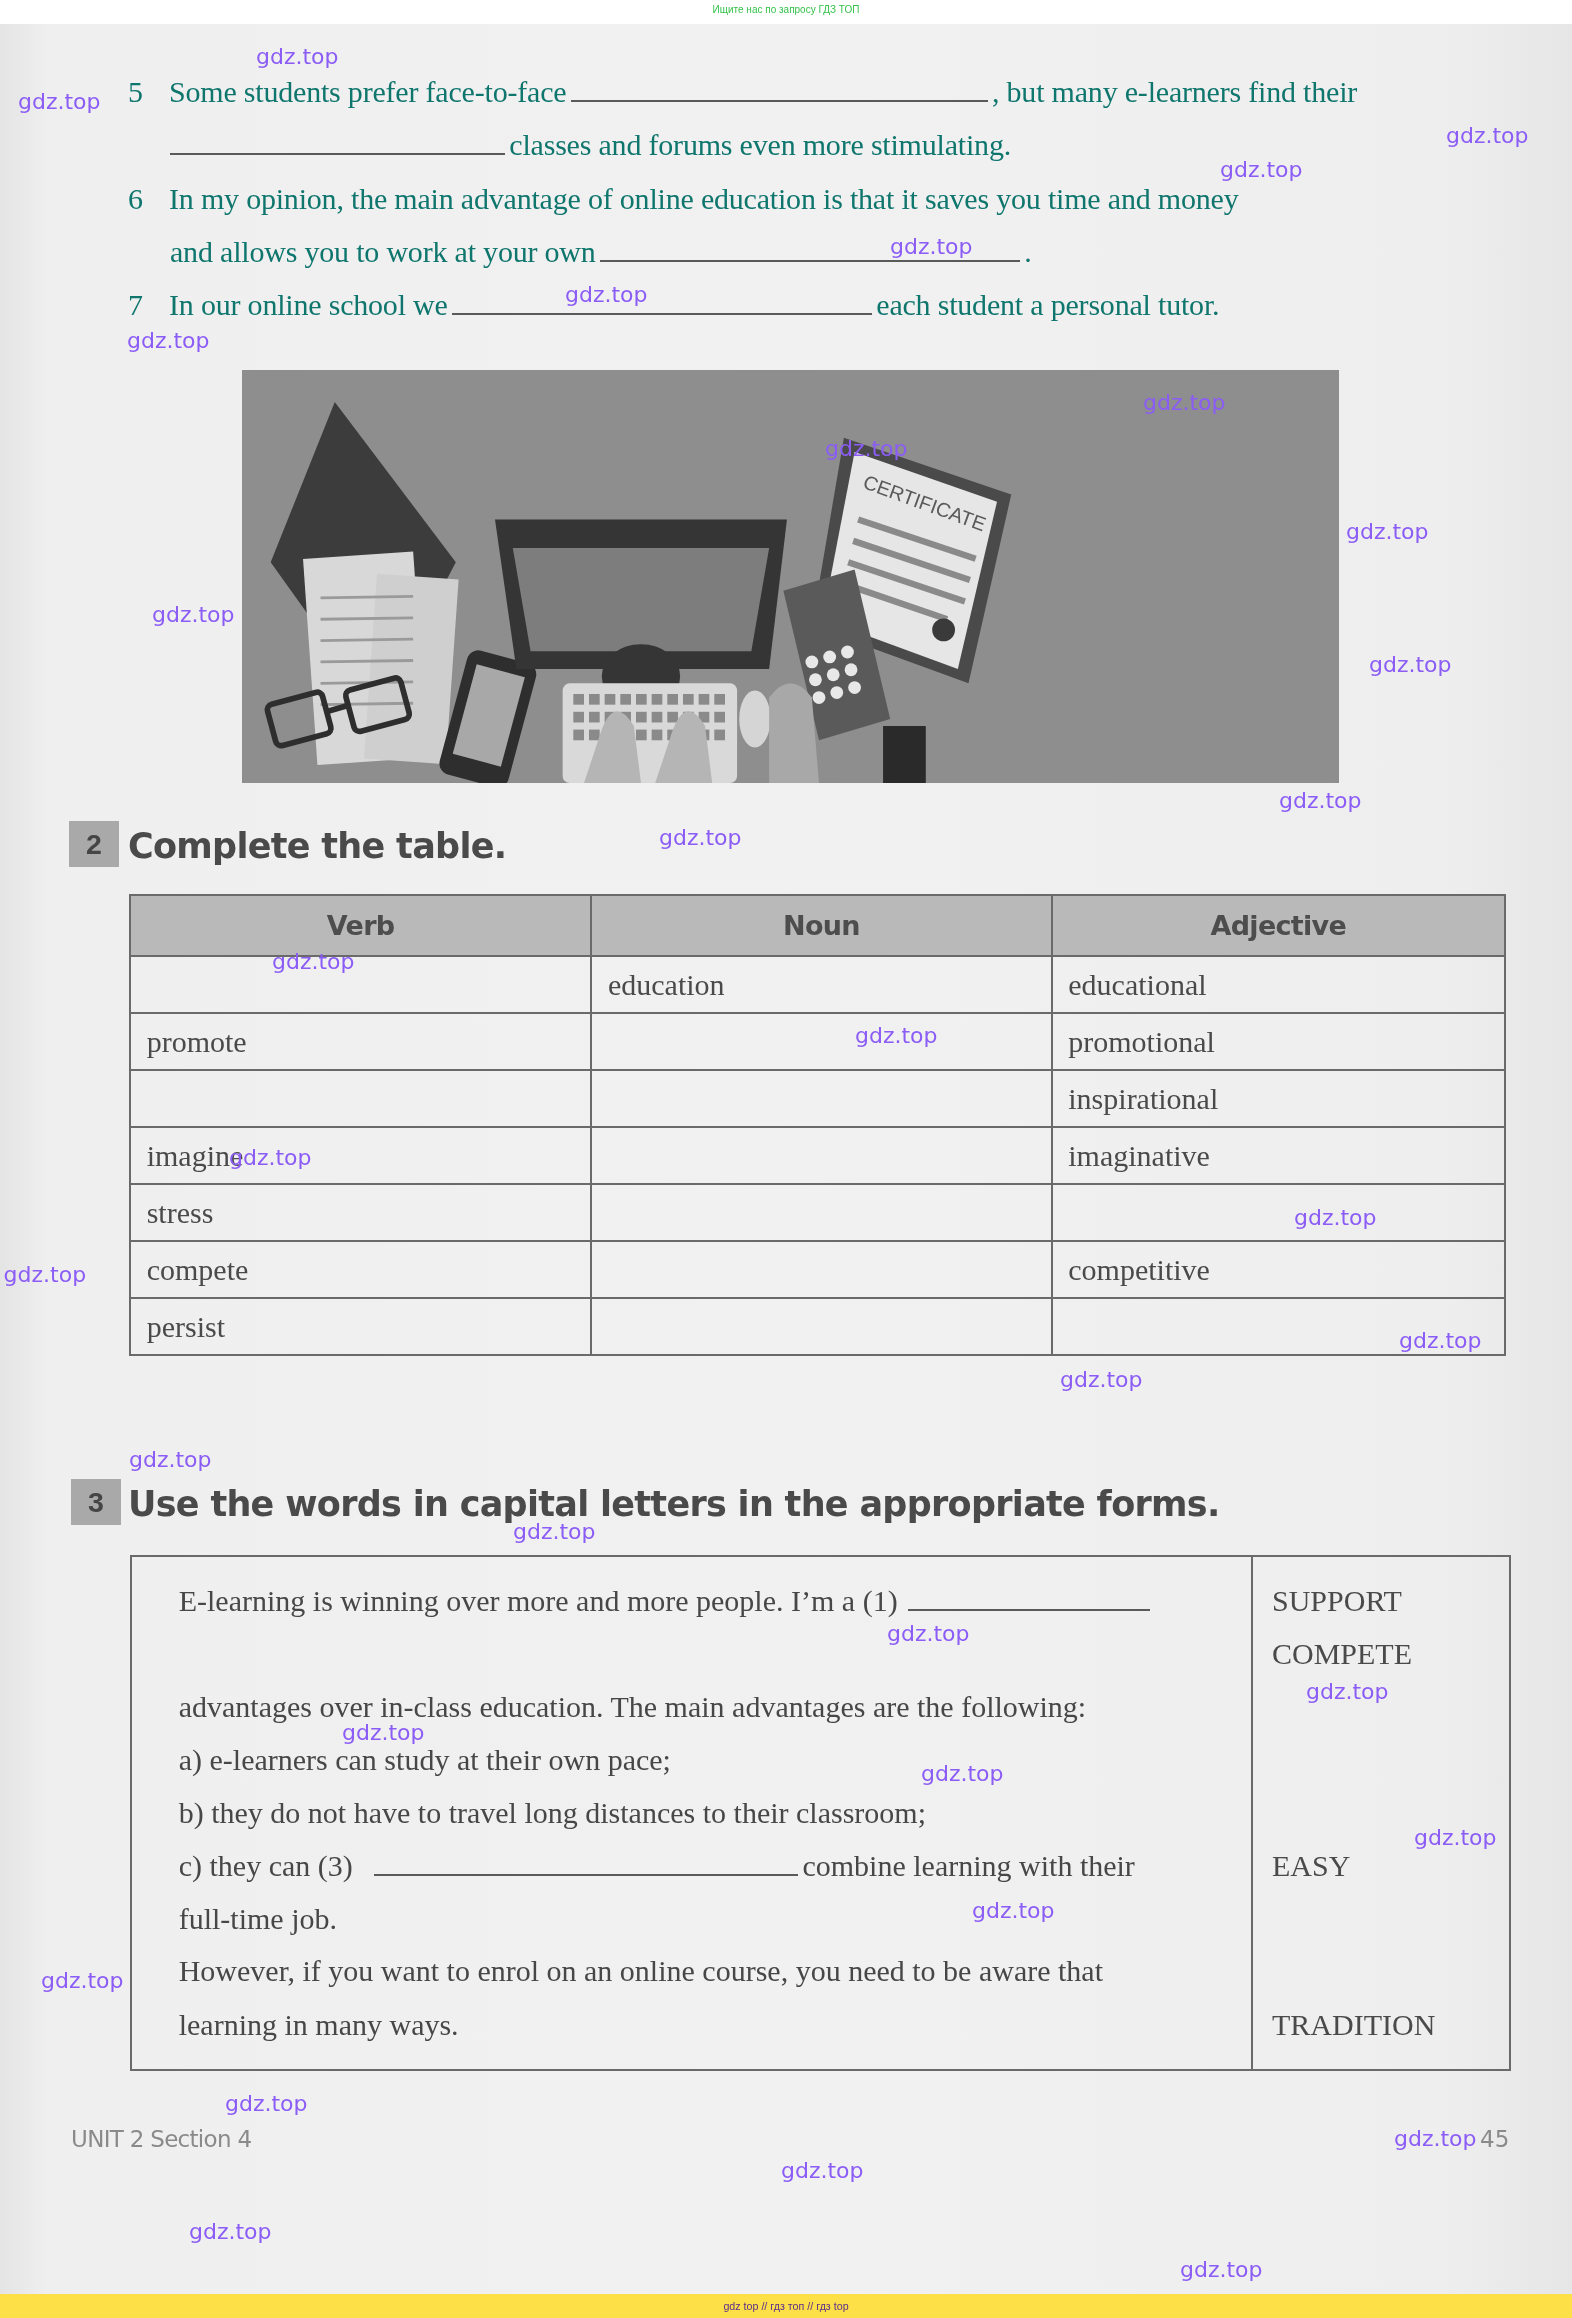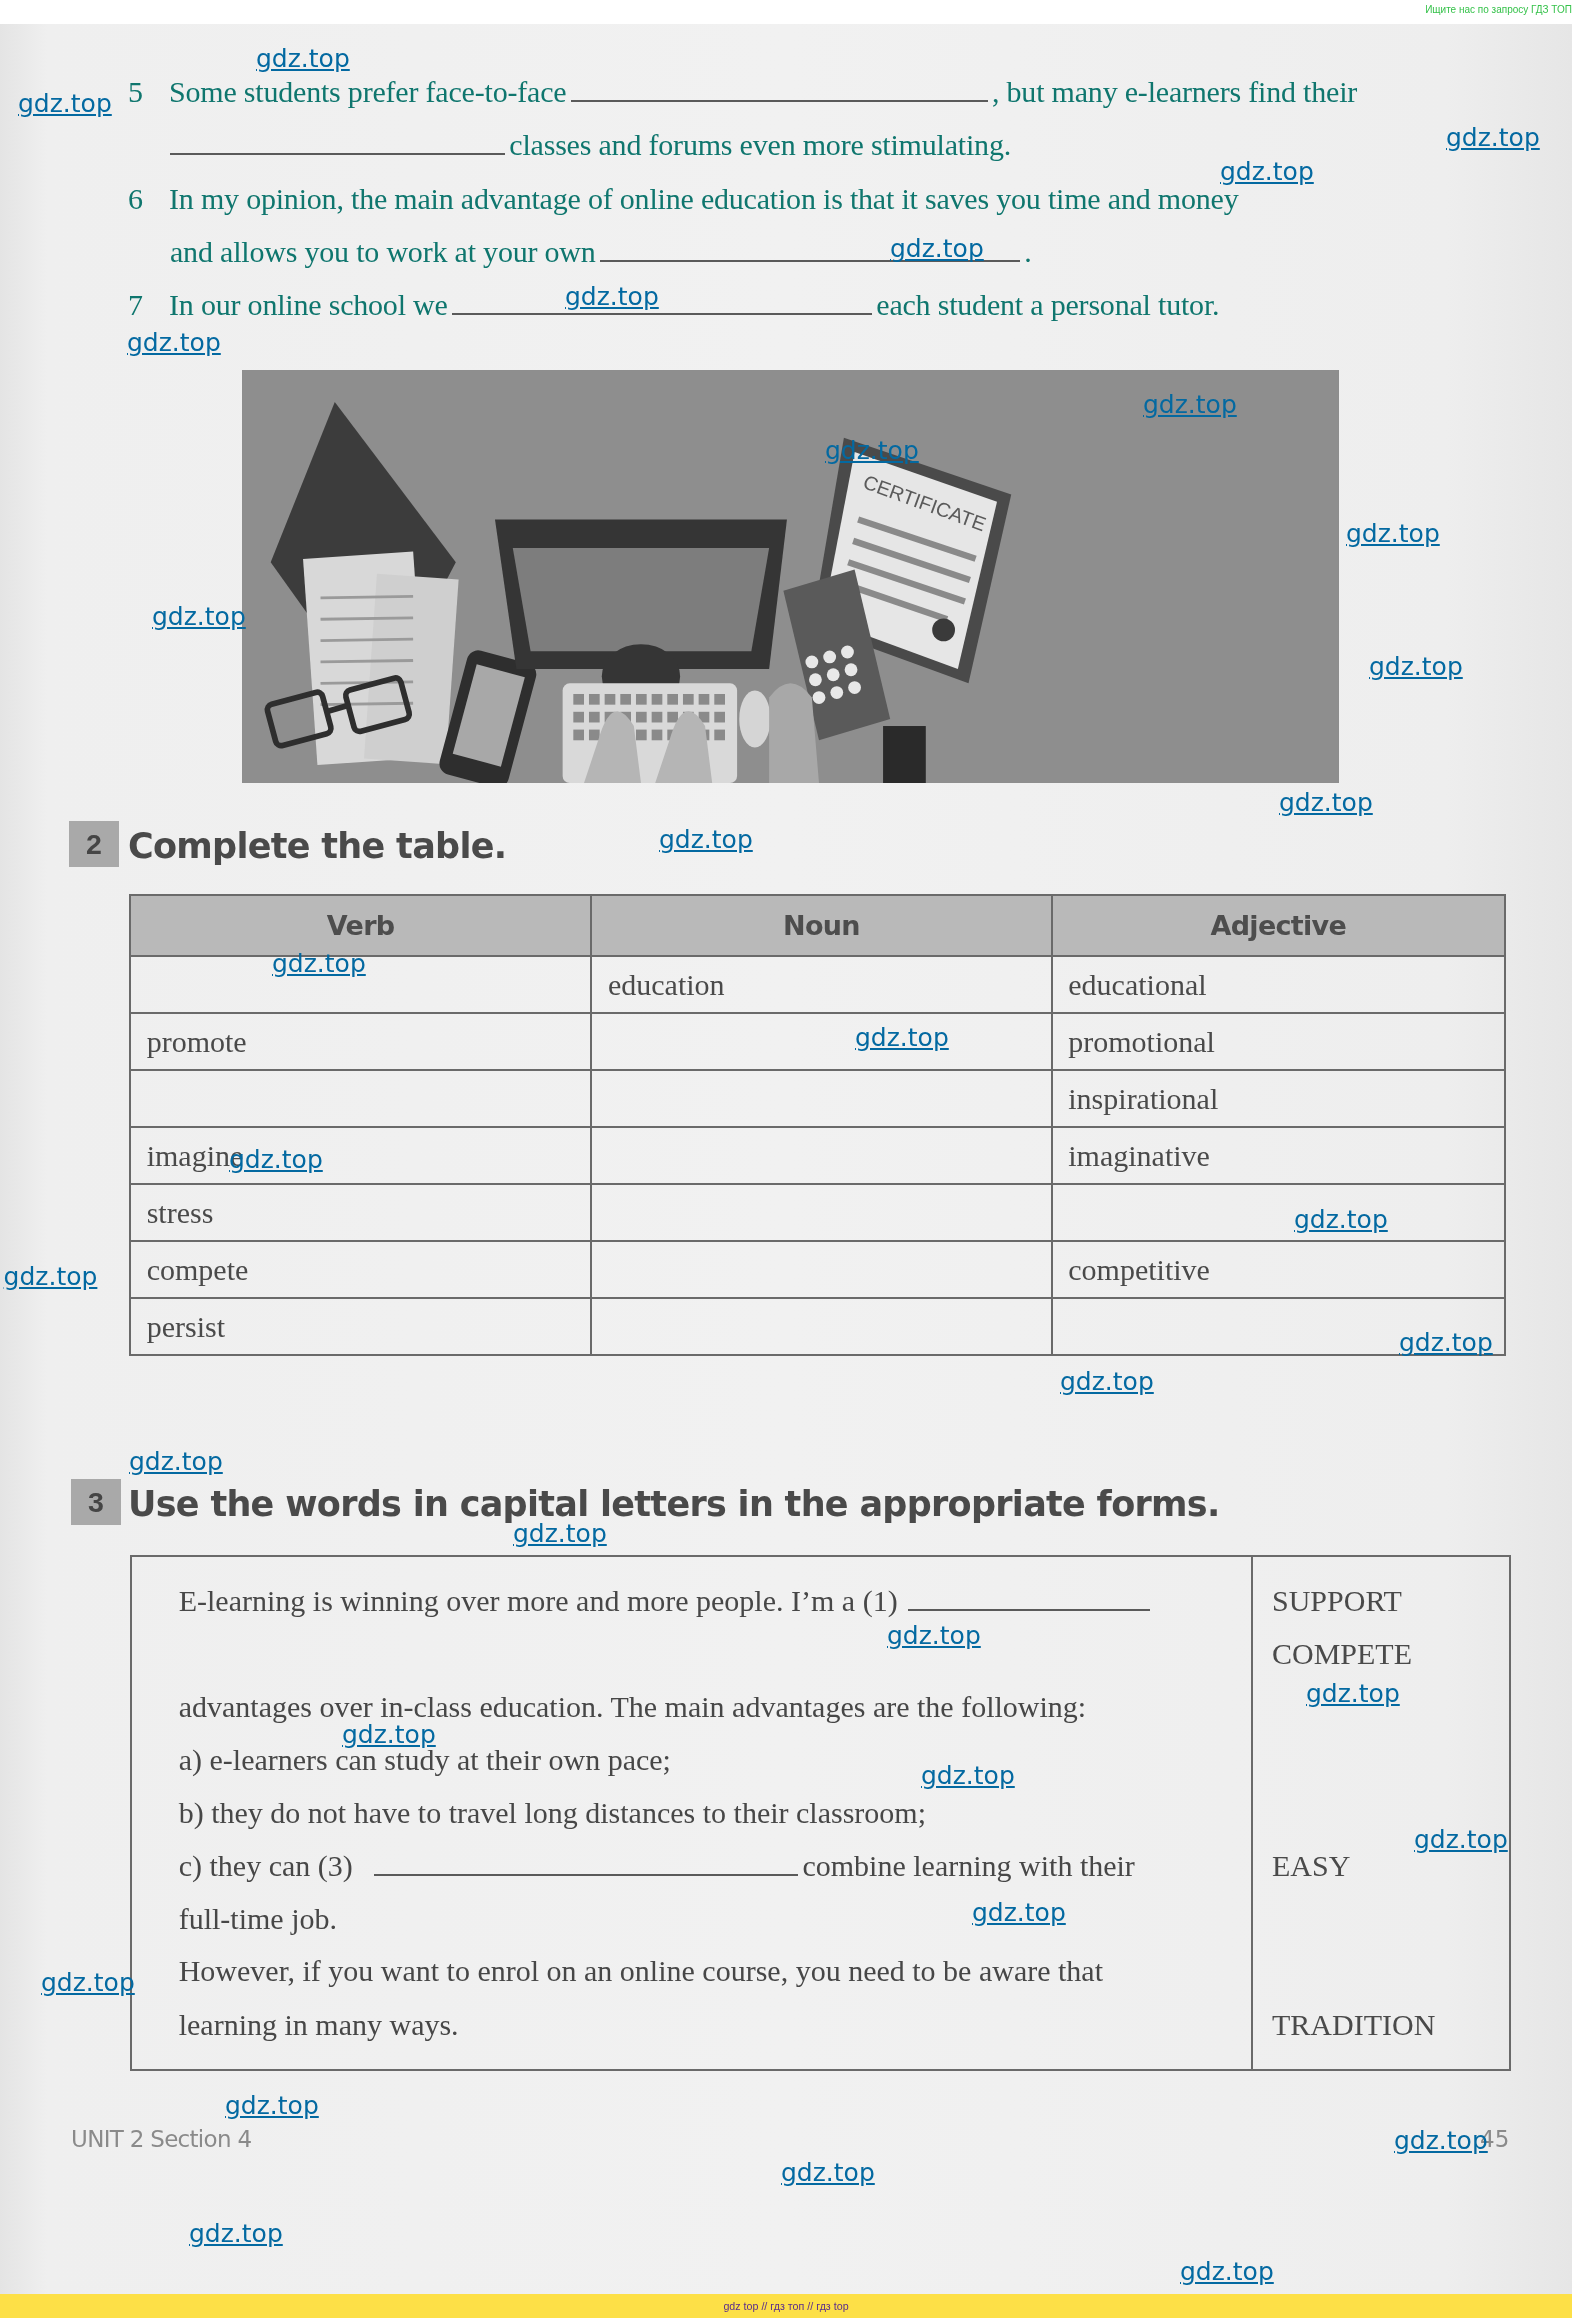--- a/index.html
+++ b/index.html
@@ -11,7 +11,7 @@
   }
   .top-band { position: absolute; left: 0; top: 0; width: 1572px; height: 23.5px; background: #fff; }
   .top-band span {
-    position: absolute; left: 0; right: 0; top: 4.3px; text-align: right;
+    position: absolute; left: 0; right: 0; top: 4.3px; text-align: center;
     font-family: "Liberation Sans", sans-serif; font-size: 10px; color: #35c24a;
   }
   .page {

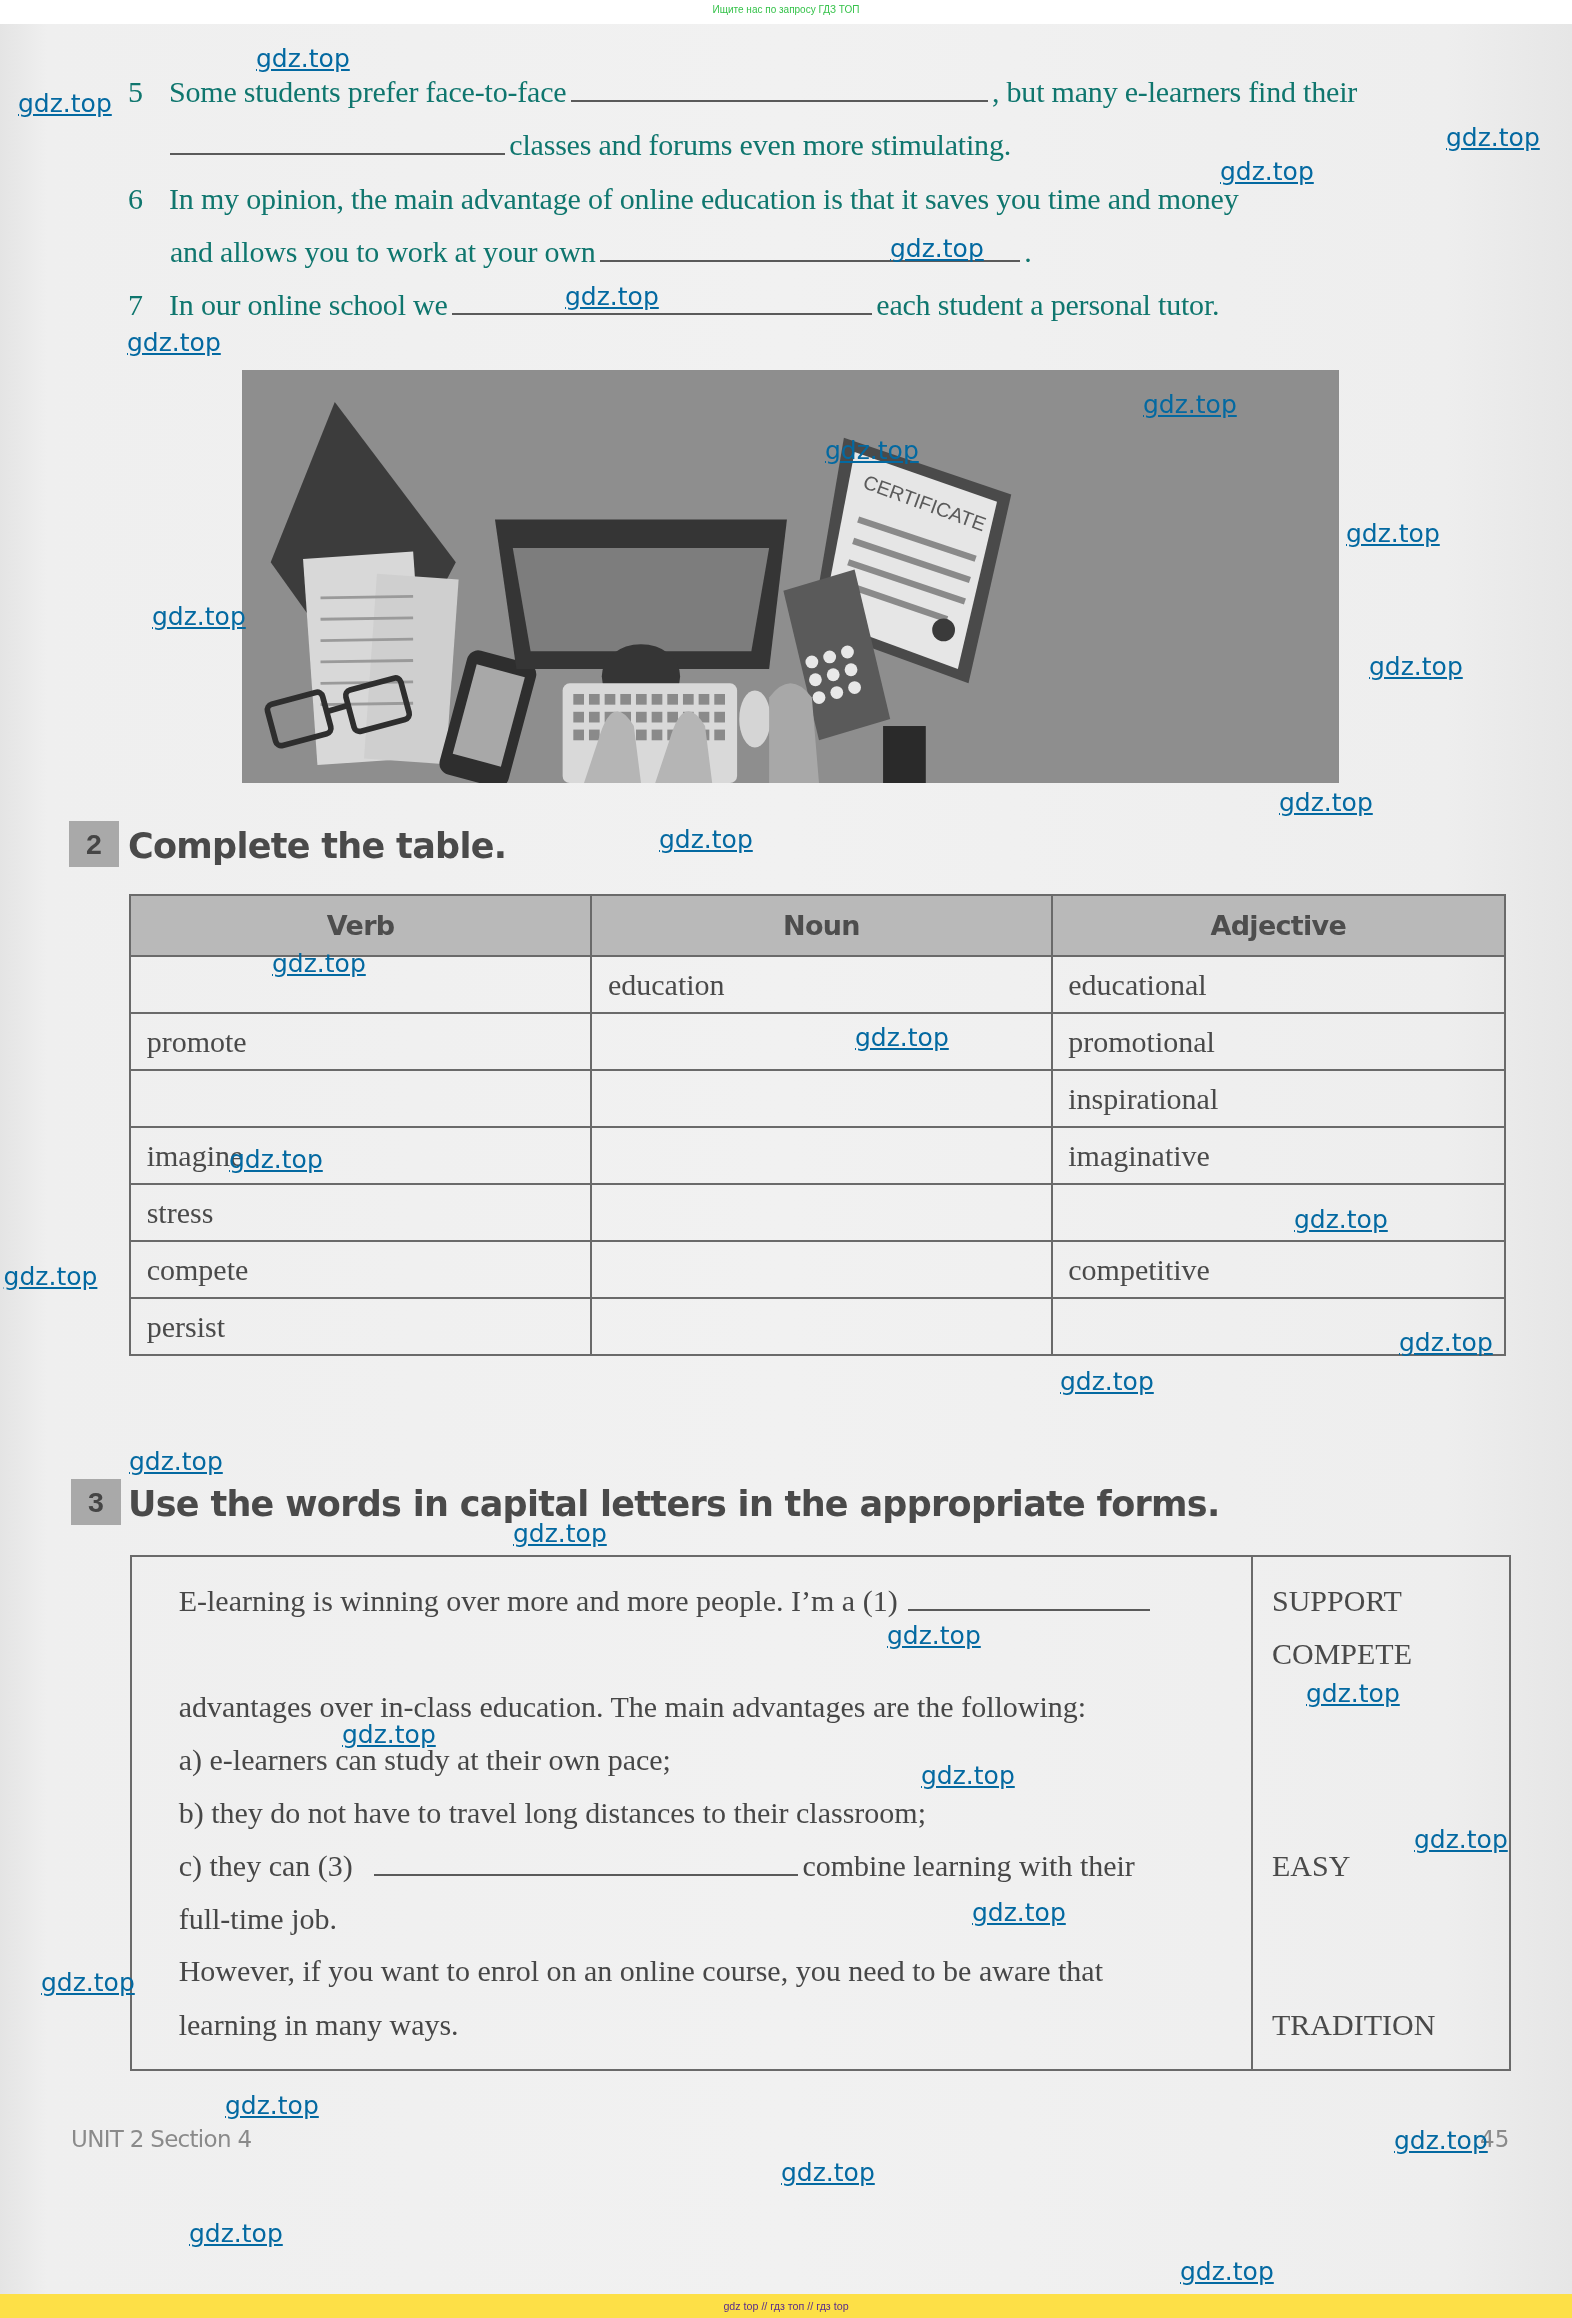--- a/index.html
+++ b/index.html
@@ -47,7 +47,7 @@
   .cap-word { position: absolute; left: 1140px; font-size: 30px; color: #4a4a4a; }
   .footer-unit { position: absolute; left: 71px; top: 2126px; font-family: "DejaVu Sans", sans-serif; font-size: 23px; color: #8a8a8a; letter-spacing: -0.7px; }
   .footer-page { position: absolute; left: 1480px; top: 2126px; font-family: "DejaVu Sans", sans-serif; font-size: 23px; color: #8a8a8a; }
-  .wm { position: absolute; font-family: "DejaVu Sans", sans-serif; font-size: 25px; color: #0369a1; white-space: nowrap; text-decoration: underline; }
+  .wm { position: absolute; font-family: "DejaVu Sans", sans-serif; font-size: 22px; color: #8b5cf6; white-space: nowrap; }
 </style>
 </head>
 <body>

